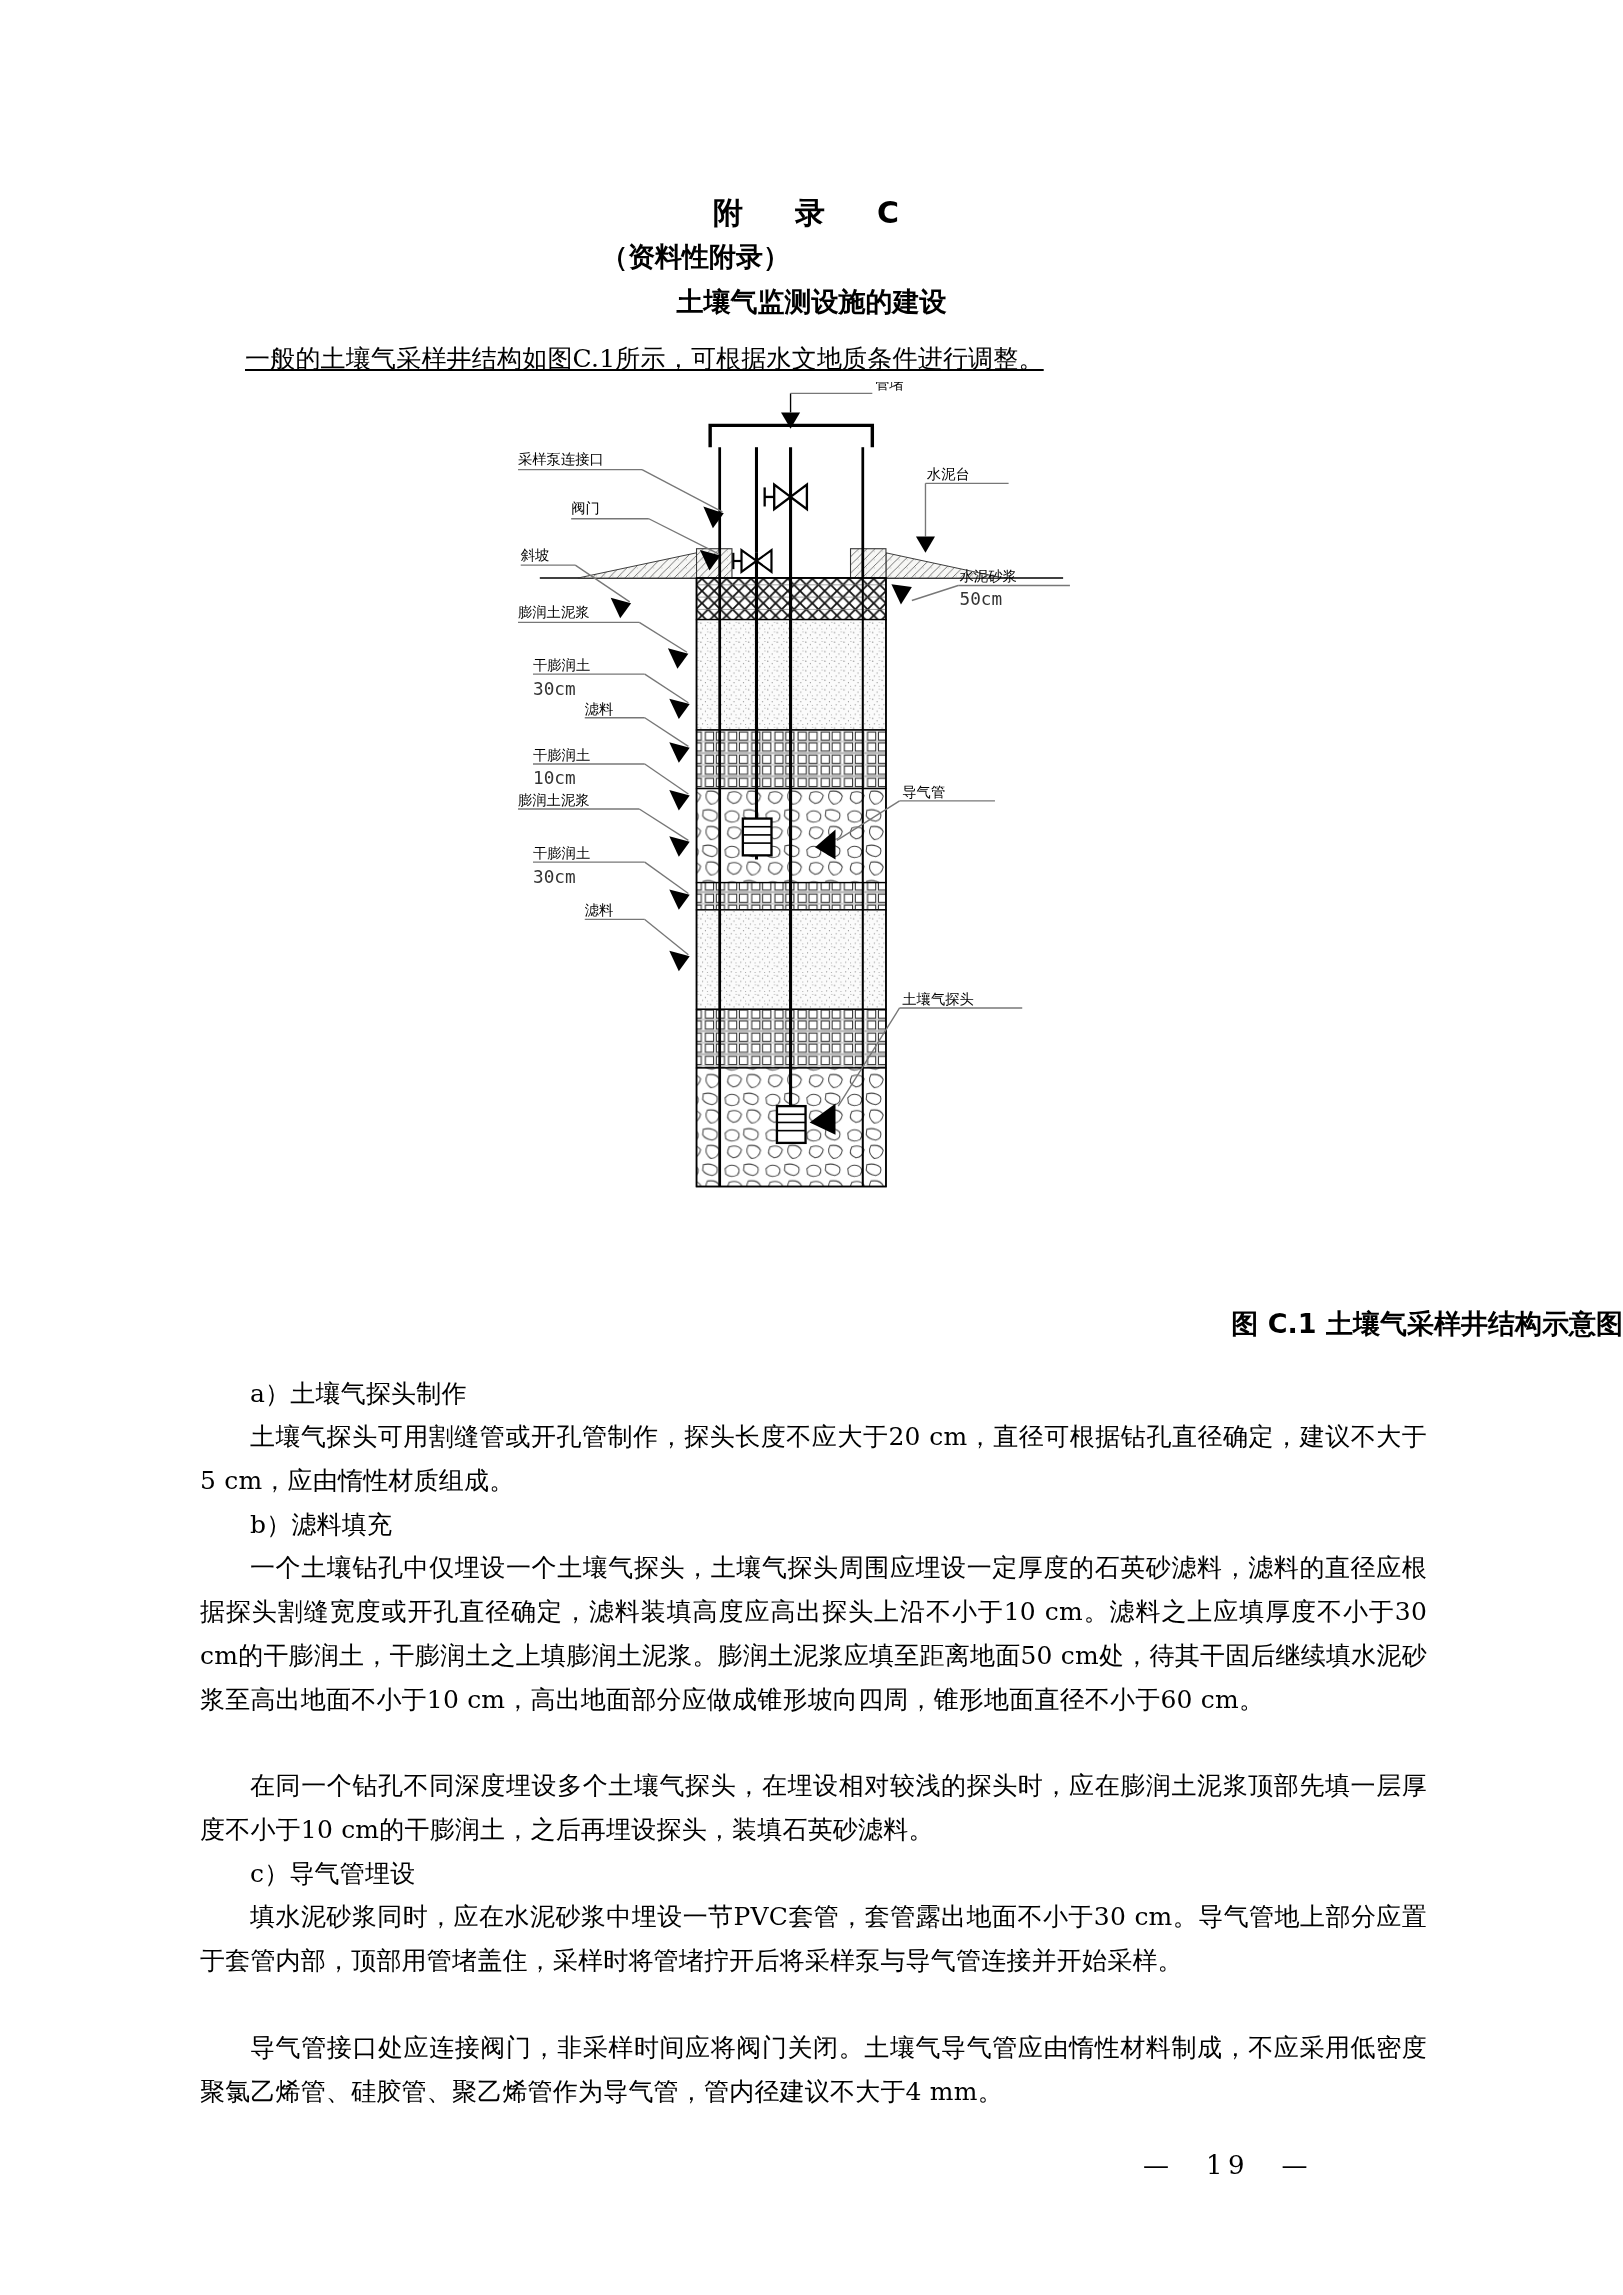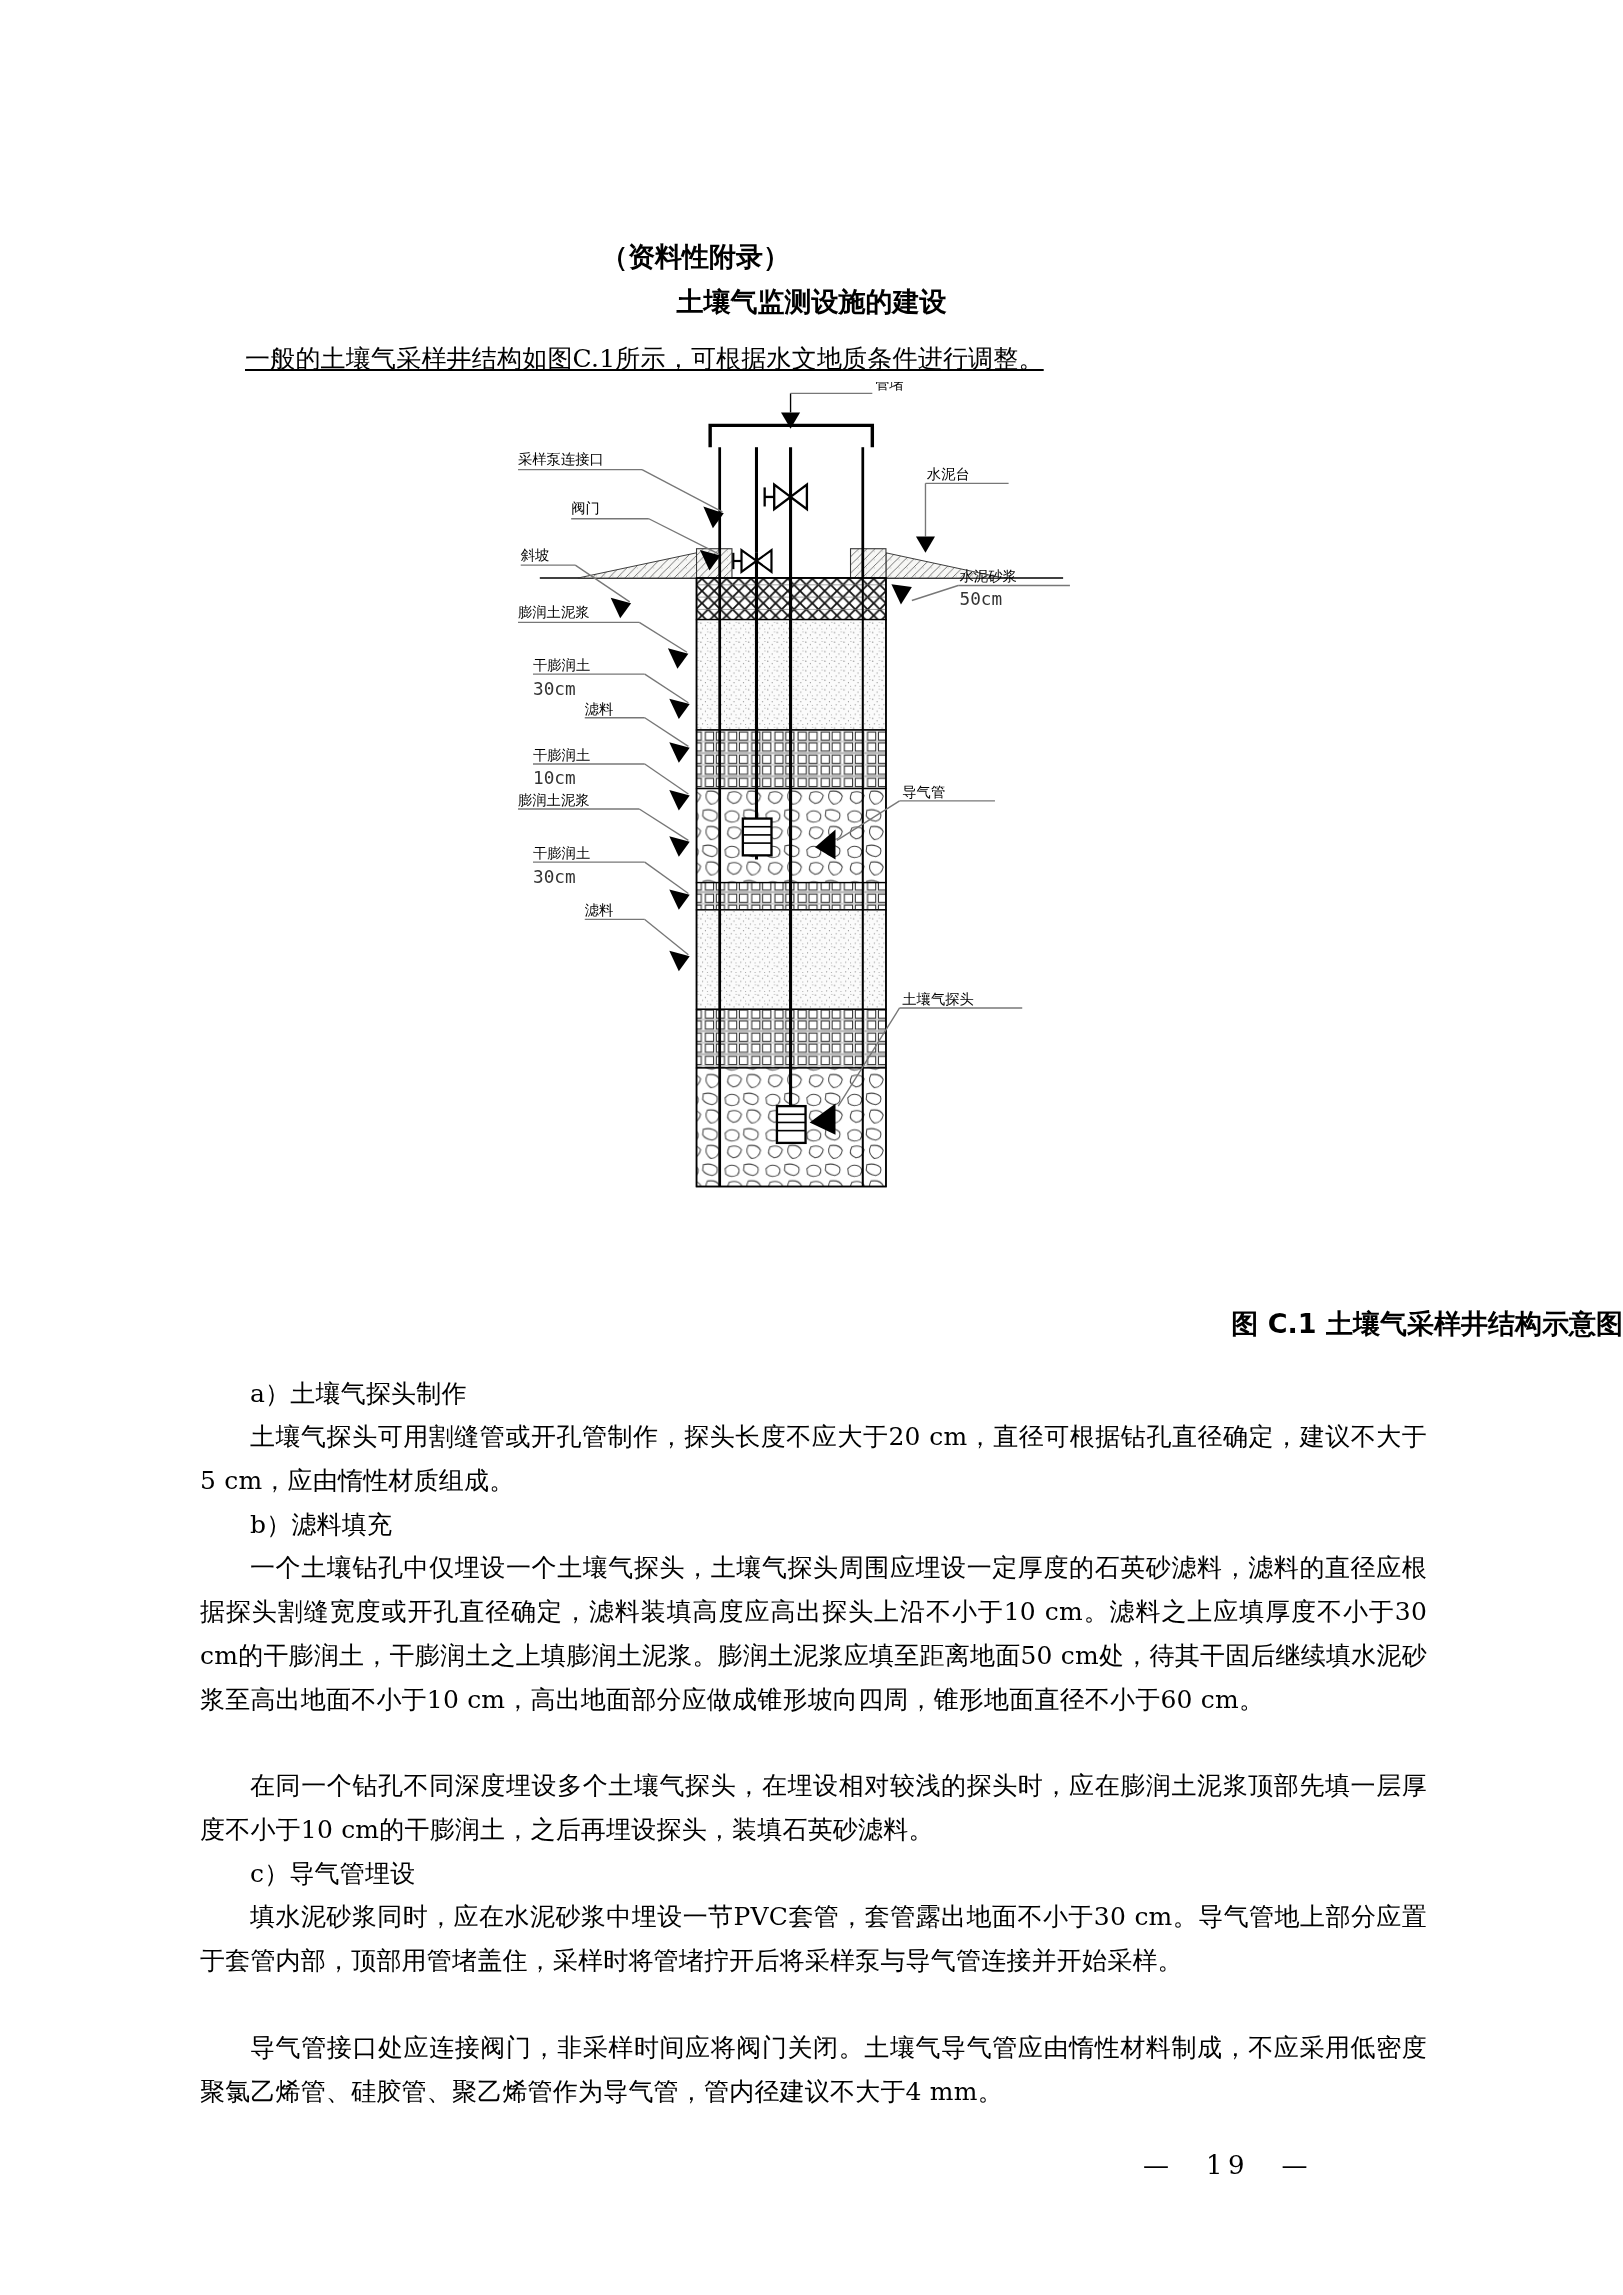--- a/index.html
+++ b/index.html
@@ -122,6 +122,7 @@
 
 <div class="page">
 
+  <div class="appendix-title">附　录　C</div>
   <div class="appendix-sub">（资料性附录）</div>
   <div class="appendix-name">土壤气监测设施的建设</div>
 

